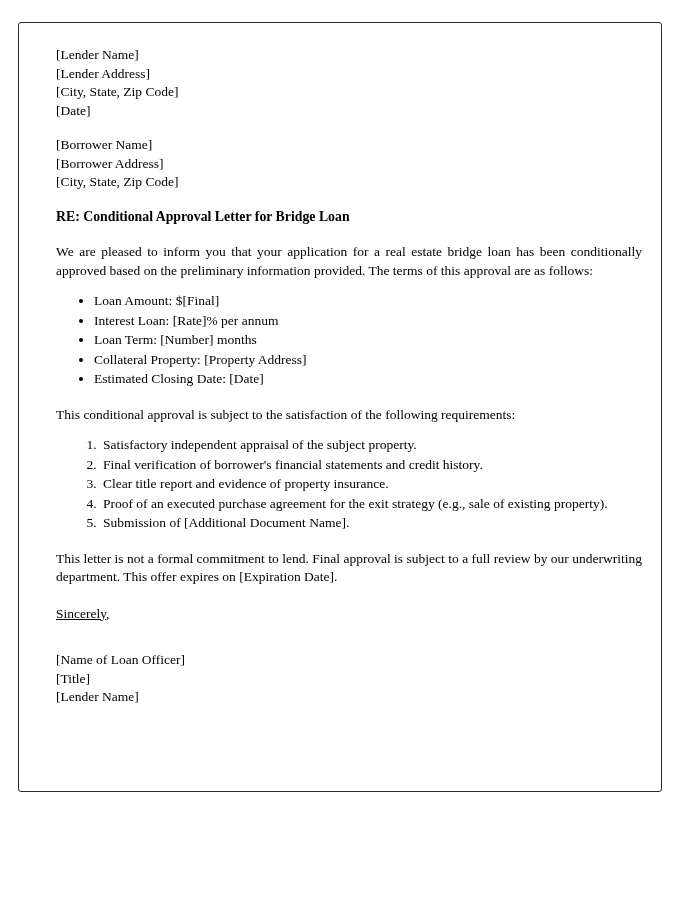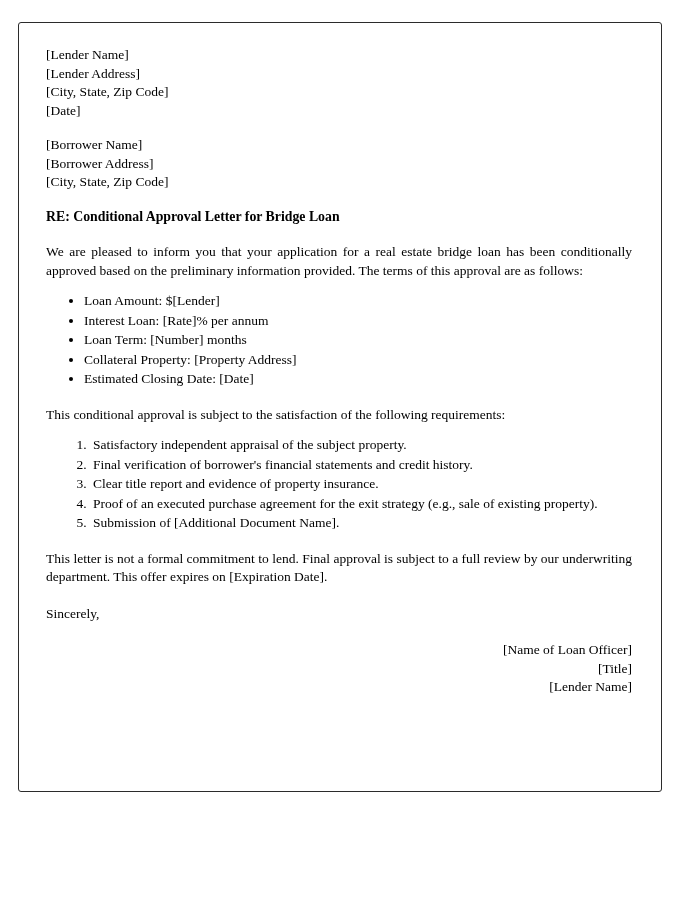--- a/index.html
+++ b/index.html
@@ -31,7 +31,7 @@
   }
   .letter-body {
     position: absolute;
-    left: 46px;
+    left: 56px;
     top: 46px;
     width: 586px;
     box-sizing: border-box;

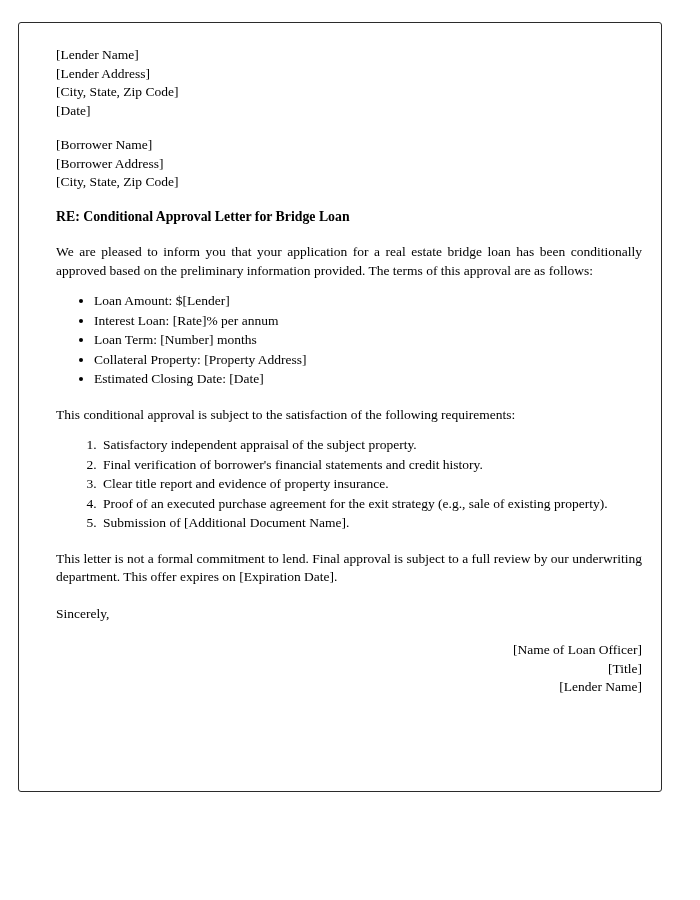--- a/index.html
+++ b/index.html
@@ -118,7 +118,7 @@
     <ul class="terms">
       <li>
         <span class="term-label">Loan Amount:</span>
-        <span>$[Lender]</span>
+        <span>$[Final]</span>
       </li>
       <li>
         <span class="term-label">Interest Loan:</span>

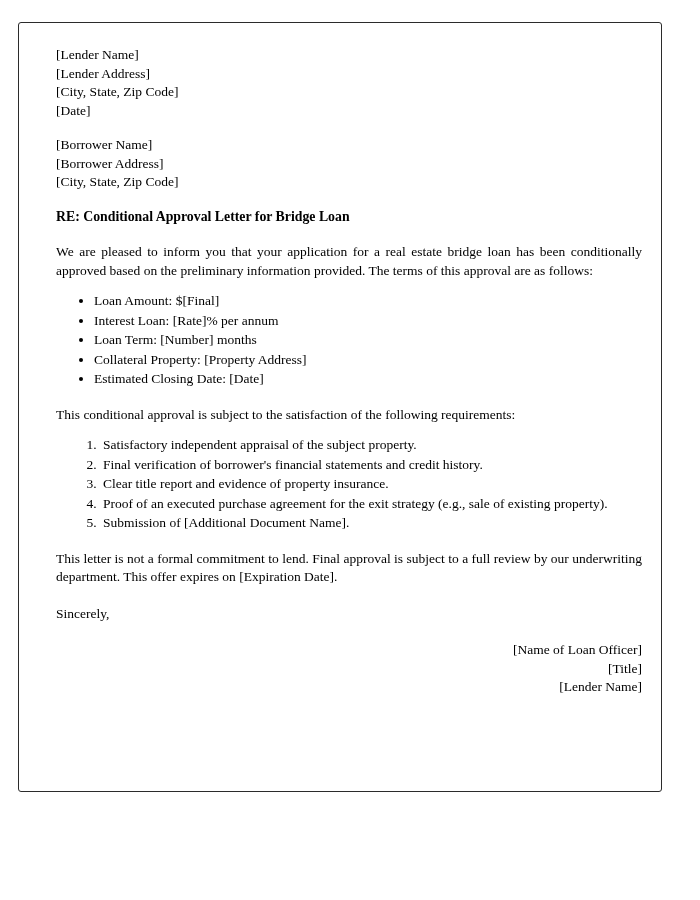--- a/index.html
+++ b/index.html
@@ -79,6 +79,7 @@
   }
   .closing {
     margin: 18px 0 16px 0;
+    text-decoration: underline;
   }
   .signature-block {
     margin: 18px 0 0 0;

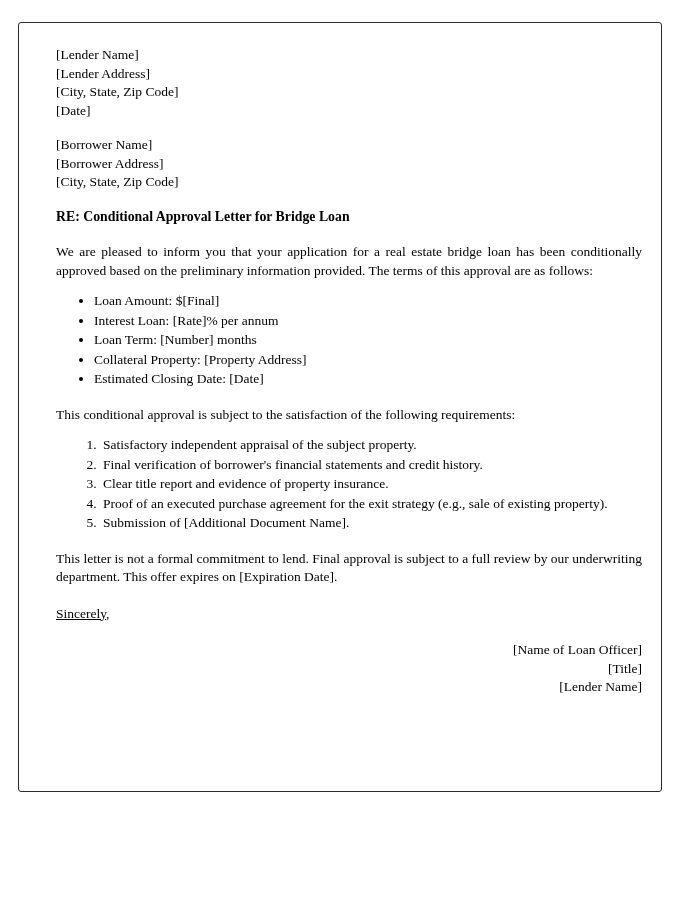--- a/index.html
+++ b/index.html
@@ -82,8 +82,7 @@
     text-decoration: underline;
   }
   .signature-block {
-    margin: 18px 0 0 0;
-    text-align: right;
+    margin: 28px 0 0 0;
   }
   .signature-line {
     display: block;

